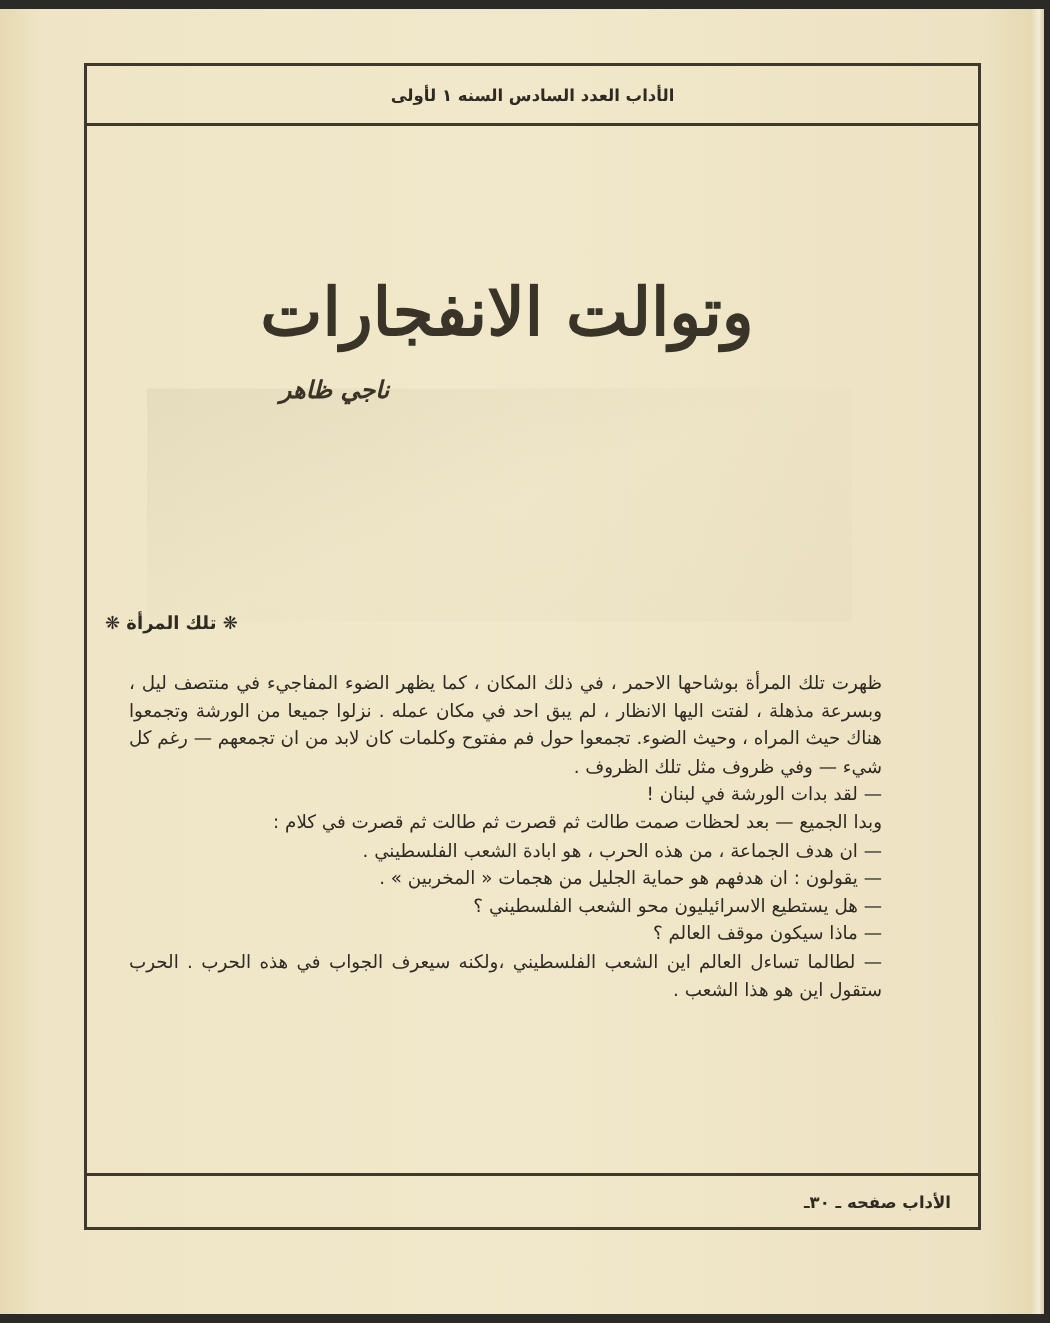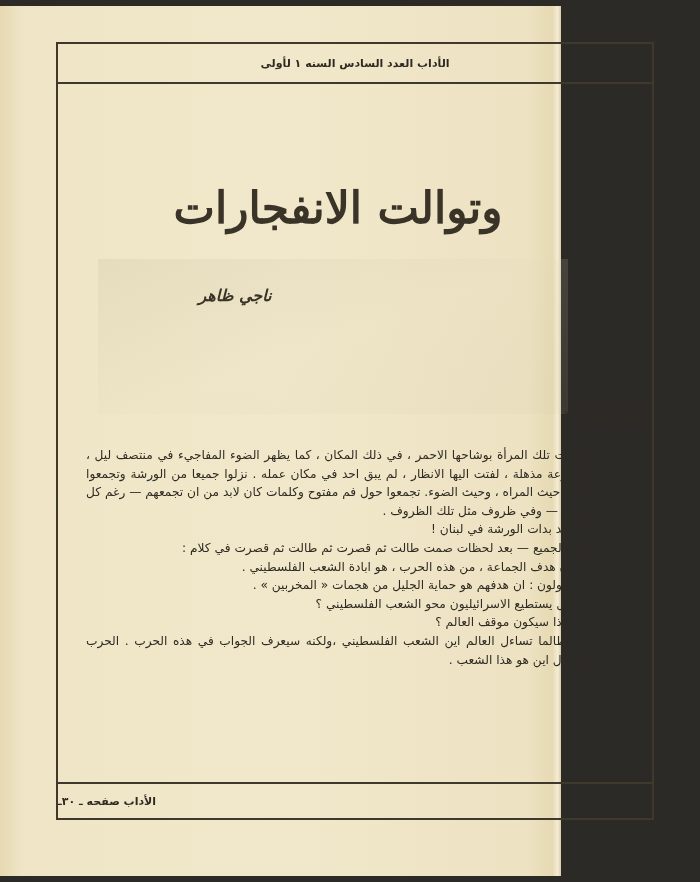--- a/index.html
+++ b/index.html
@@ -9,7 +9,7 @@
     font-family: "DejaVu Sans", sans-serif;
   }
   .page {
-    position: absolute; left: 0; top: 6px; width: 561px; height: 870px;
+    position: absolute; left: 0; top: 6px; width: 696px; height: 870px;
     background: linear-gradient(90deg, #e6d9b2 0%, #efe5c6 4%, #f1e8cb 50%, #ede2c2 94%, #e4d7ae 100%);
   }
   .page-edge {

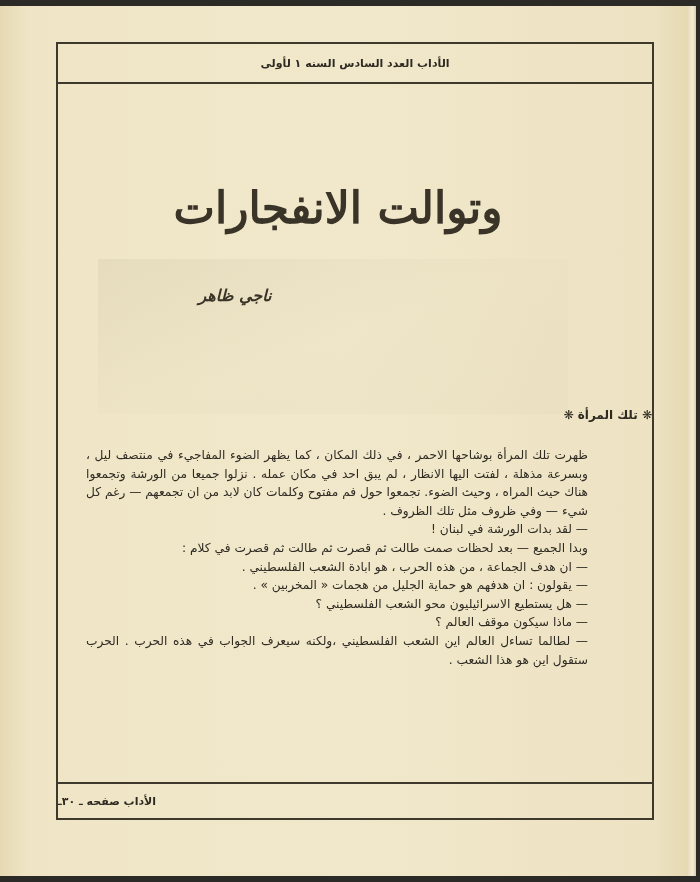--- a/index.html
+++ b/index.html
@@ -44,9 +44,9 @@
     font-size: 44px; color: #3a3428; letter-spacing: 1px;
   }
   .author {
-    position: absolute; left: 132px; top: 206px; width: 90px; text-align: center;
+    position: absolute; left: 120px; top: 206px; width: 90px; text-align: center;
     direction: rtl; font-family: "DejaVu Serif", serif; font-weight: bold; font-style: italic;
-    font-size: 16px; color: #3a3428; margin-top: 36px;
+    font-size: 16px; color: #3a3428;
   }
   .section-heading {
     position: absolute; left: 0; right: 0; top: 364px; text-align: right;

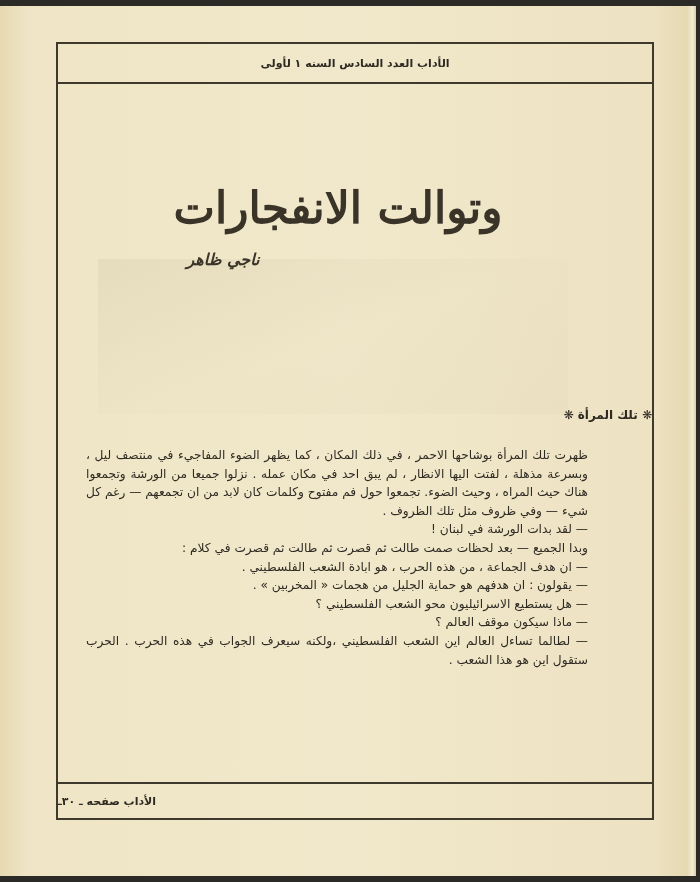--- a/index.html
+++ b/index.html
@@ -49,8 +49,8 @@
     font-size: 16px; color: #3a3428;
   }
   .section-heading {
-    position: absolute; left: 0; right: 0; top: 364px; text-align: right;
-    direction: rtl; font-size: 12px; font-weight: bold; color: #2e2a22;
+    position: absolute; left: 0; right: 0; top: 364px; text-align: left;
+    direction: rtl; font-size: 12px; font-weight: bold; color: #2e2a22; padding-left: 12px;
   }
   .body-text {
     position: absolute; left: 28px; right: 30px; top: 402px;

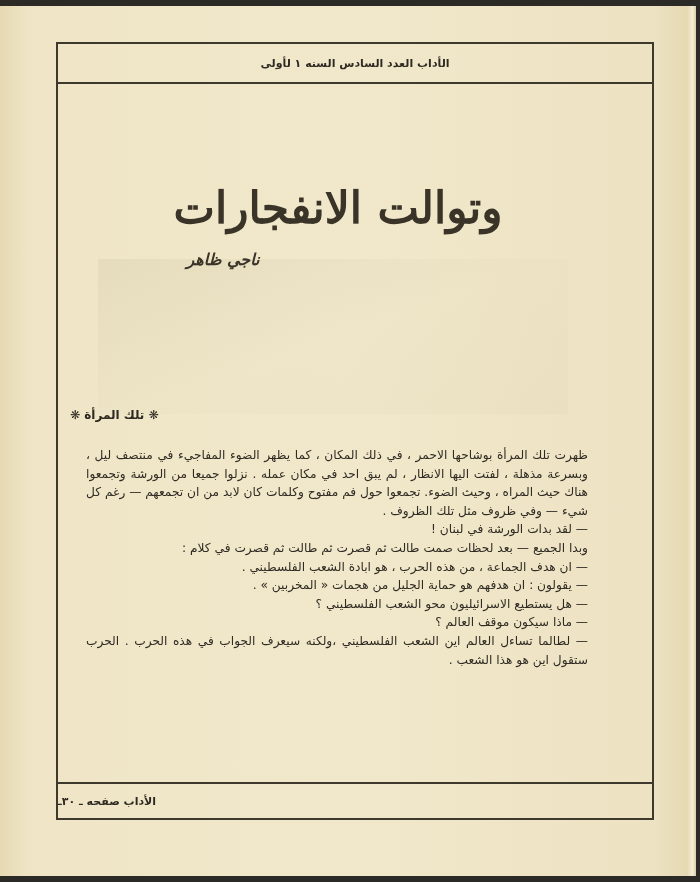--- a/index.html
+++ b/index.html
@@ -31,7 +31,7 @@
   .footer-row {
     position: absolute; left: 0; bottom: 0; right: 0; height: 34px;
     border-top: 2.5px solid #3f382c;
-    display: flex; align-items: center; justify-content: flex-start; padding-right: 18px;
+    display: flex; align-items: center; justify-content: flex-end; padding-right: 18px;
   }
   .footer-text { direction: rtl; font-size: 11px; font-weight: bold; color: #2e2a22; }
   .photo {

